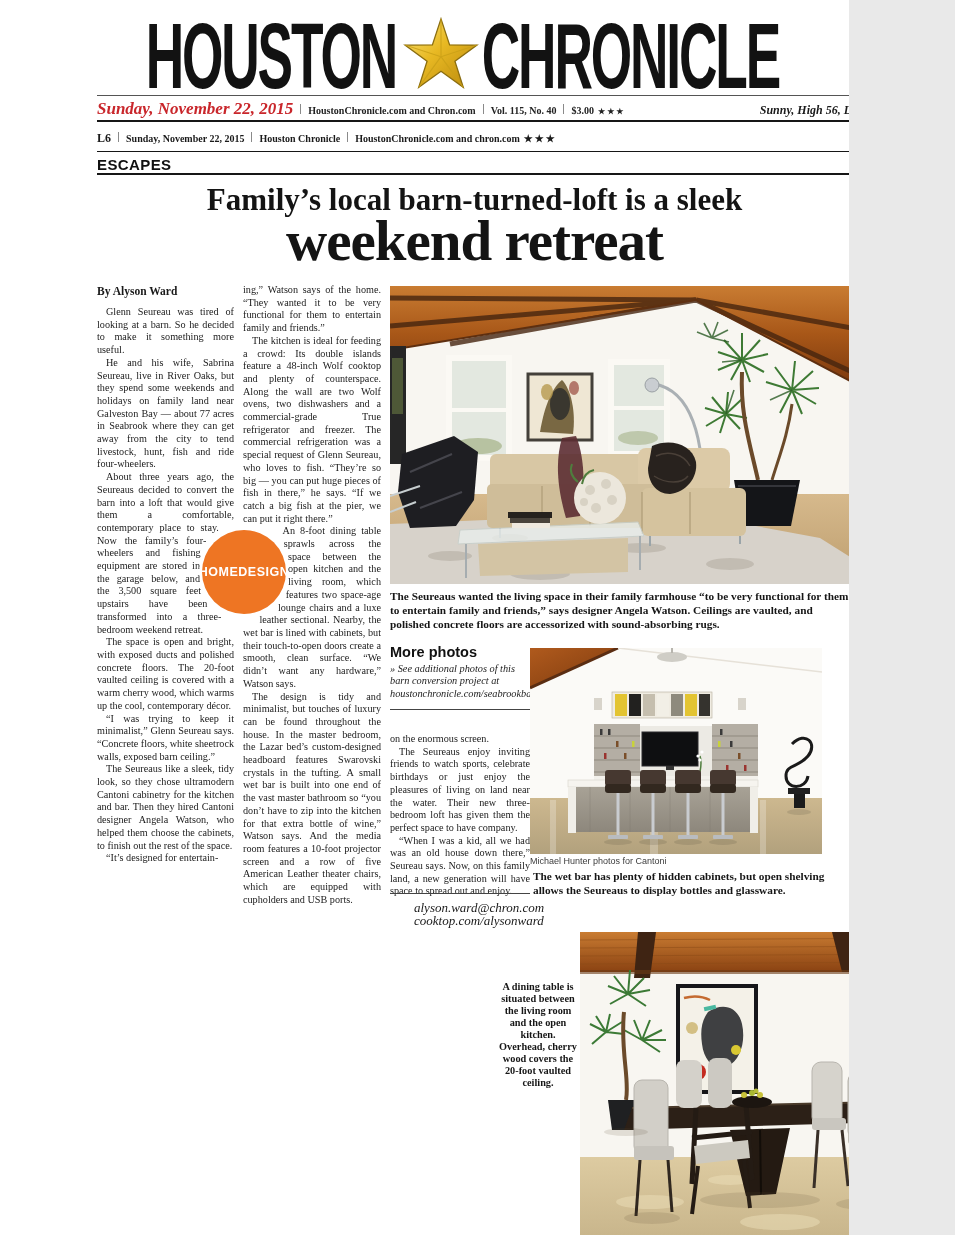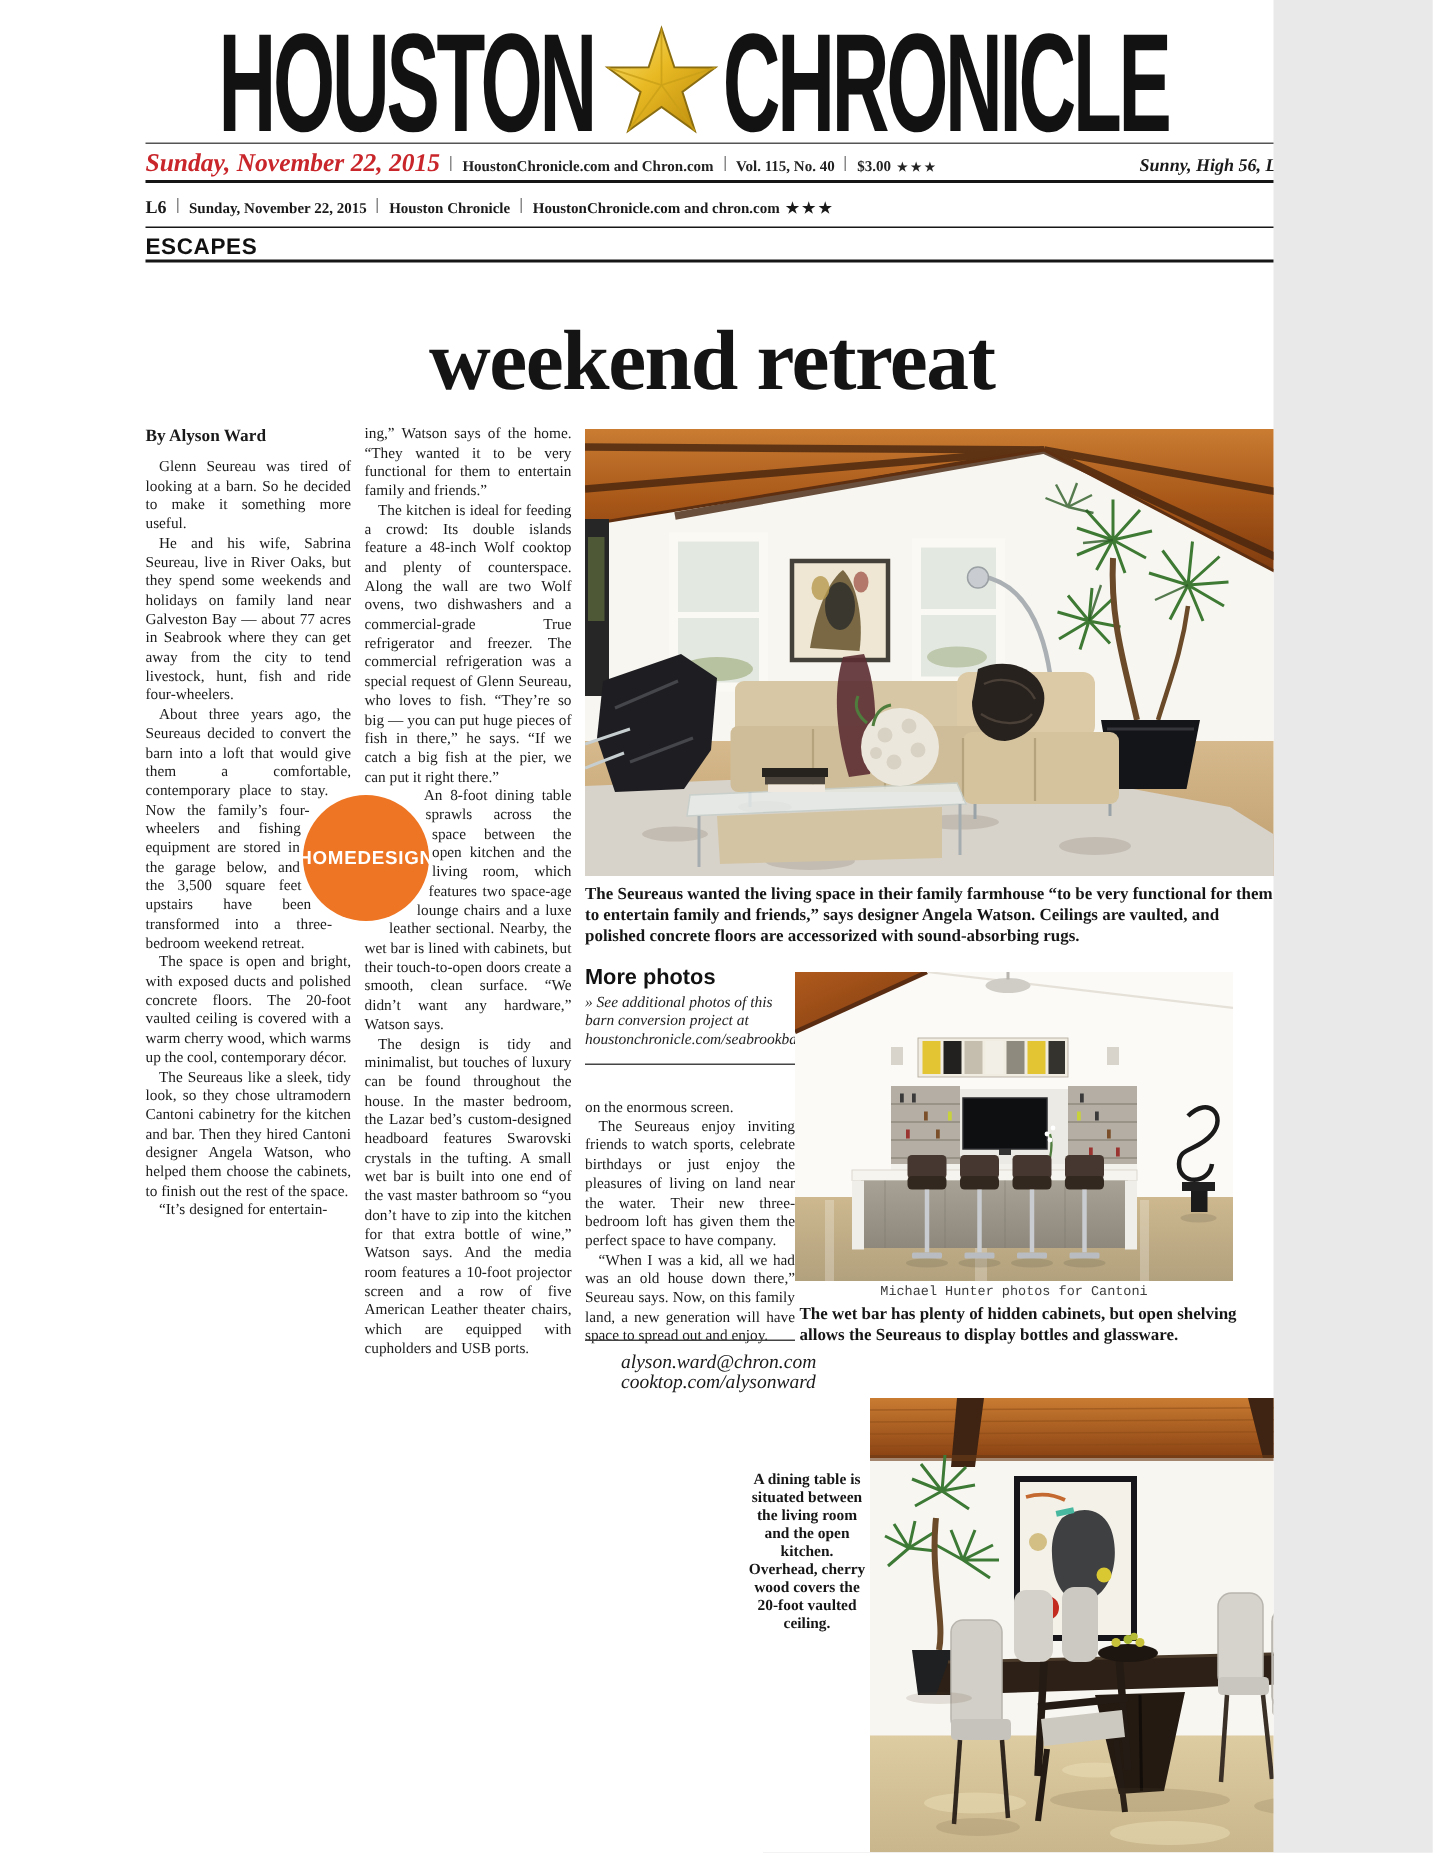--- a/index.html
+++ b/index.html
@@ -124,6 +124,7 @@
   <div class="section-label">ESCAPES</div>
   <div class="hr" style="top:173px;left:97px;width:757px;height:2px;"></div>
 
+  <div class="headline1">Family’s local barn-turned-loft is a sleek</div>
   <div class="headline2">weekend retreat</div>
 
   <div class="col col1">

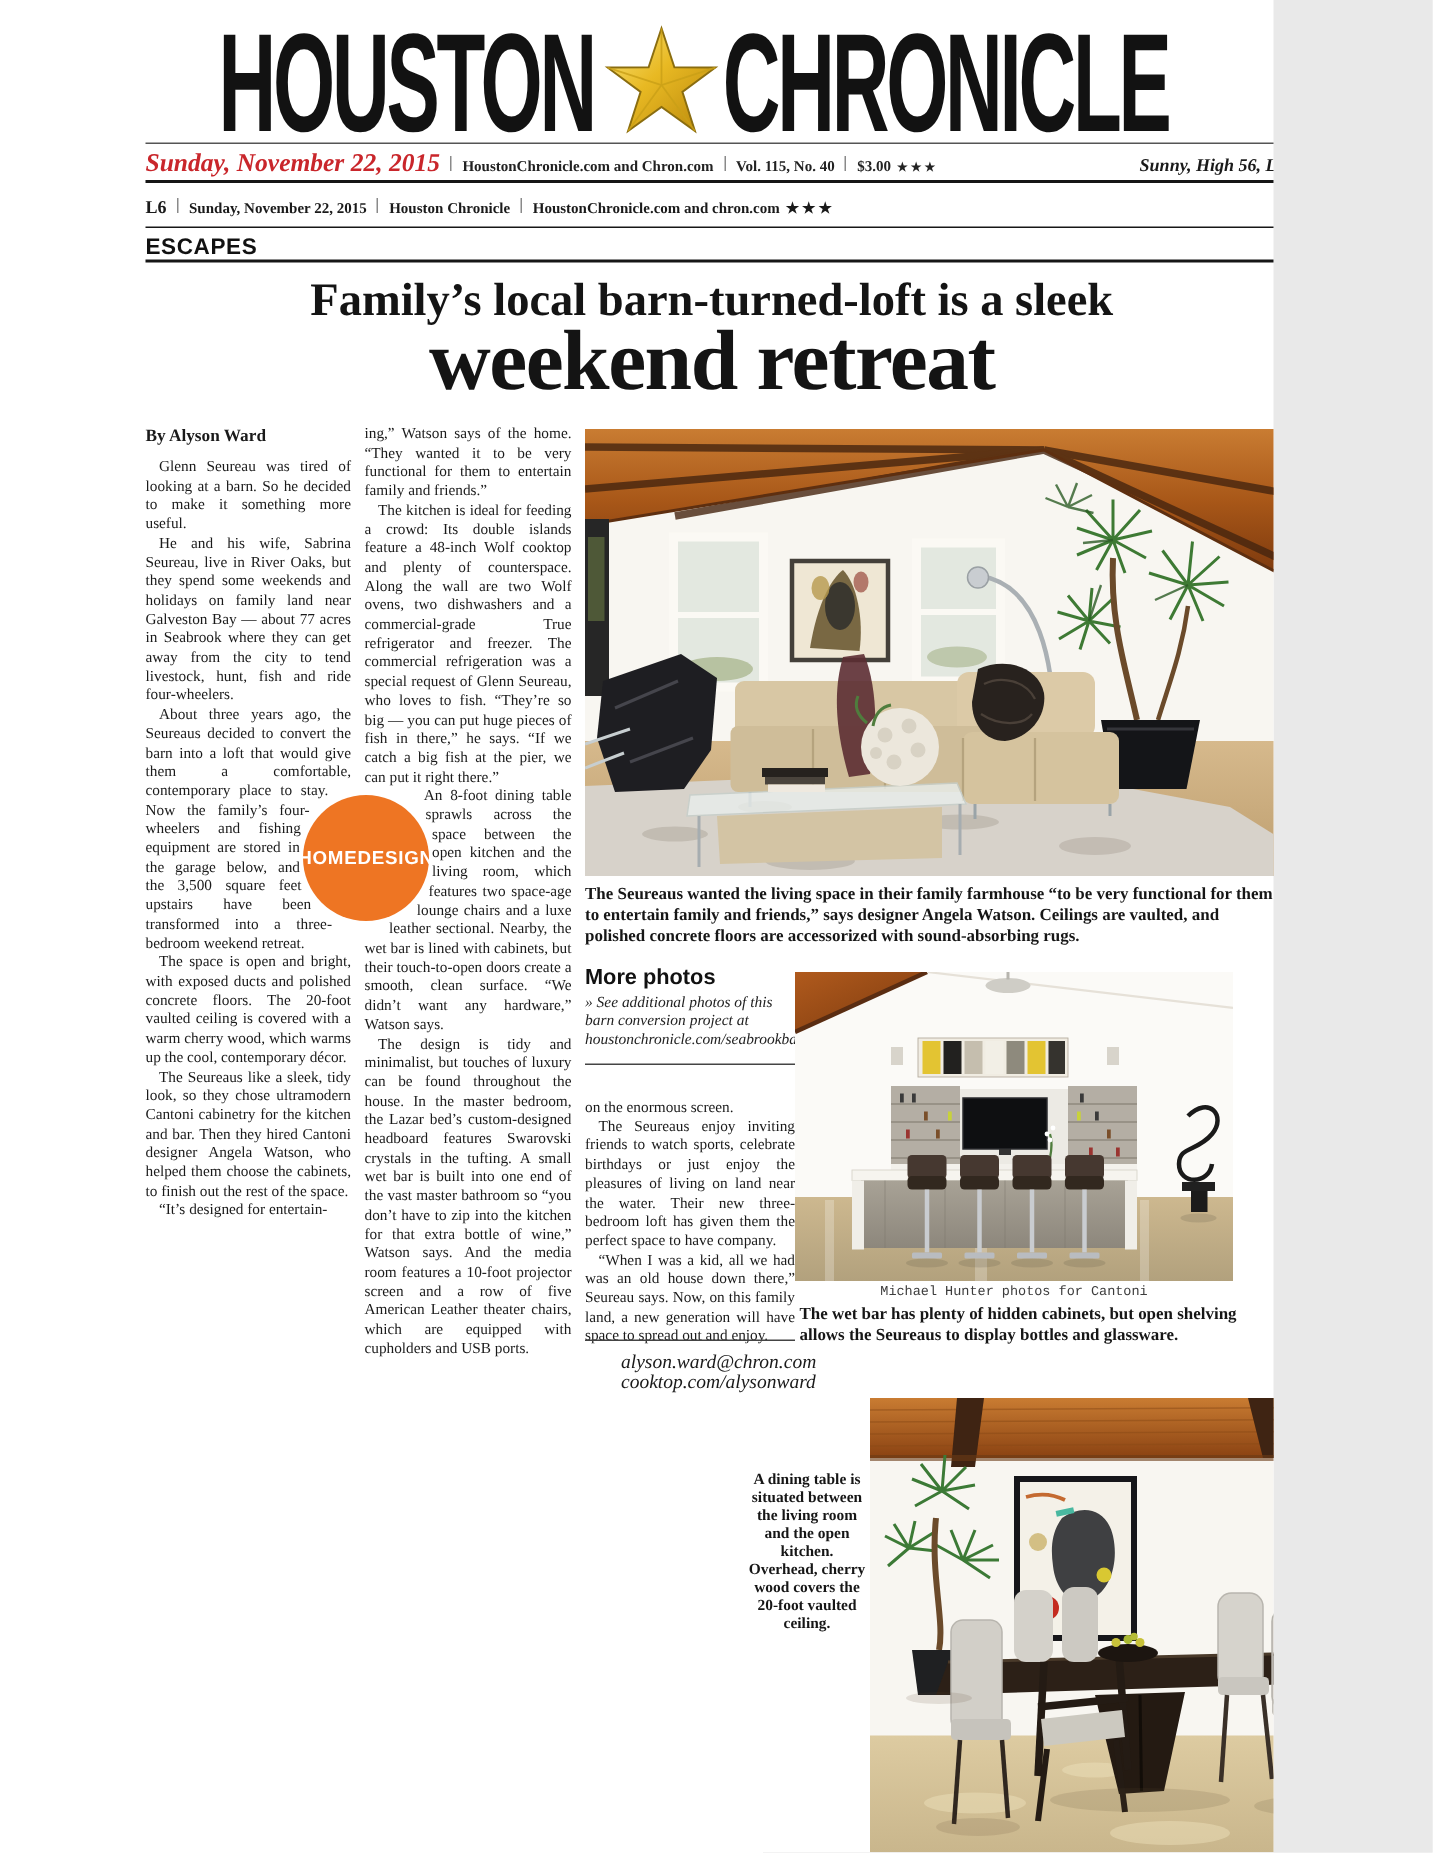--- a/index.html
+++ b/index.html
@@ -135,6 +135,7 @@
         <p>He and his wife, Sabrina Seureau, live in River Oaks, but they spend some weekends and holidays on family land near Galveston Bay — about 77 acres in Seabrook where they can get away from the city to tend livestock, hunt, fish and ride four-wheelers.</p>
         <p>About three years ago, the Seureaus decided to convert the barn into a loft that would give them a comfortable, contemporary place to stay. Now the family’s four-wheelers and fishing equipment are stored in the garage below, and the 3,500 square feet upstairs have been transformed into a three-bedroom weekend retreat.</p>
         <p>The space is open and bright, with exposed ducts and polished concrete floors. The 20-foot vaulted ceiling is covered with a warm cherry wood, which warms up the cool, contemporary décor.</p>
+        <p>“I was trying to keep it minimalist,” Glenn Seureau says. “Concrete floors, white sheetrock walls, exposed barn ceiling.”</p>
         <p>The Seureaus like a sleek, tidy look, so they chose ultramodern Cantoni cabinetry for the kitchen and bar. Then they hired Cantoni designer Angela Watson, who helped them choose the cabinets, to finish out the rest of the space.</p>
         <p>“It’s designed for entertain-</p>
       </div>

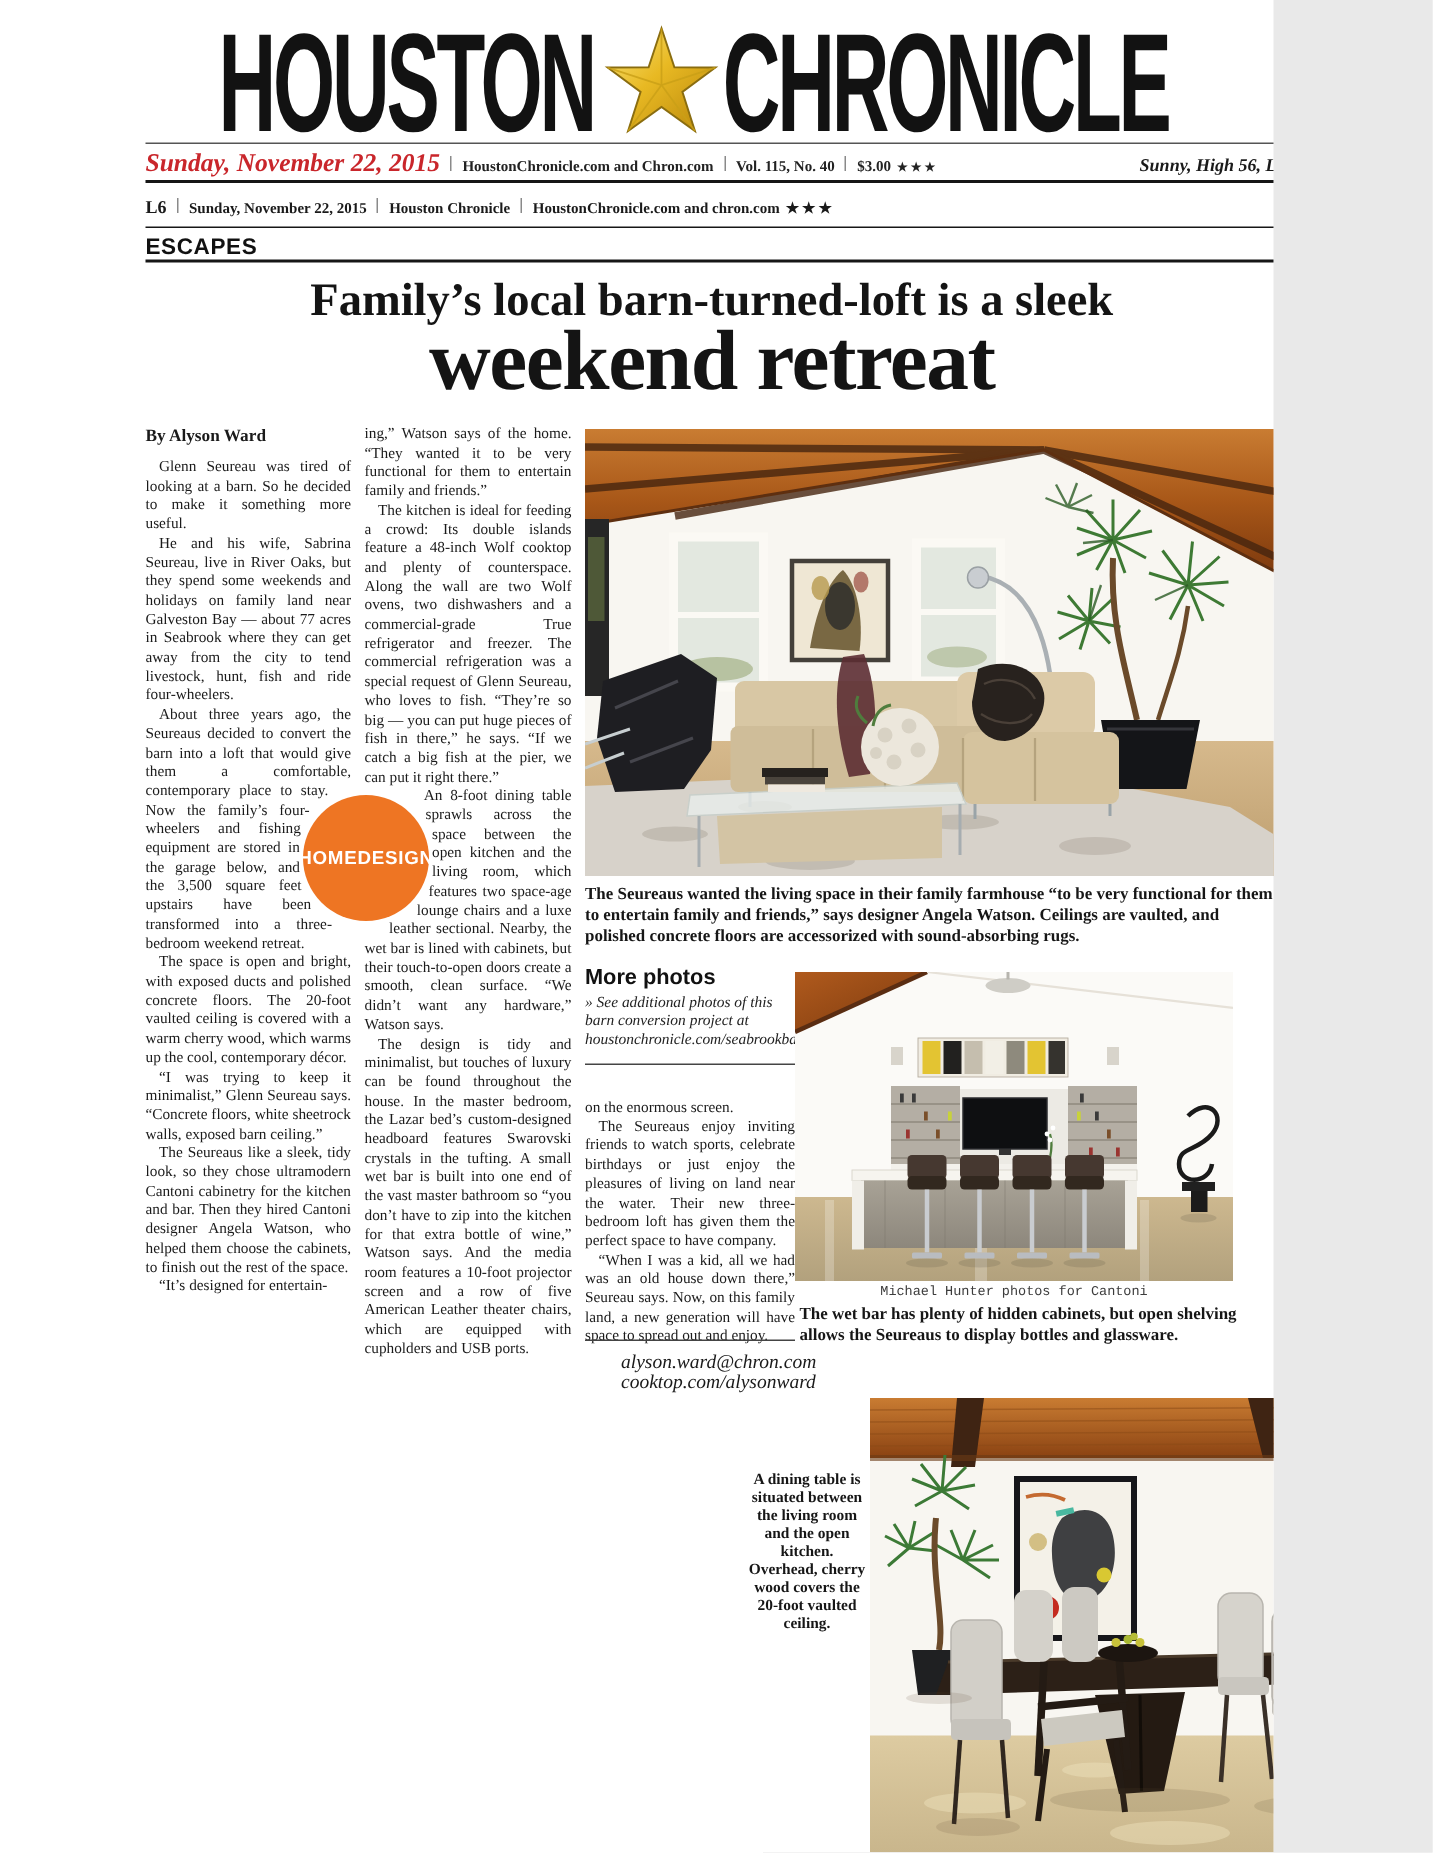--- a/index.html
+++ b/index.html
@@ -55,8 +55,8 @@
   .caption{position:absolute;font-weight:700;font-size:11.3px;line-height:13.8px;color:#161616;}
   .caption-sm{position:absolute;font-weight:700;font-size:10.3px;line-height:12px;
               text-align:center;color:#161616;}
-  .credit{position:absolute;font-family:Liberation Mono, monospace;font-size:9px;
-          color:#3c3c3c;text-align:center;}
+  .credit{position:absolute;font-family:Liberation Sans, sans-serif;font-size:9px;
+          color:#3c3c3c;text-align:left;}
   .morephotos-h{position:absolute;left:390px;top:644px;font-family:"Liberation Sans",sans-serif;
                 font-weight:700;font-size:14.5px;color:#111;}
   .morephotos-b{position:absolute;left:390px;top:663px;width:145px;font-style:italic;

